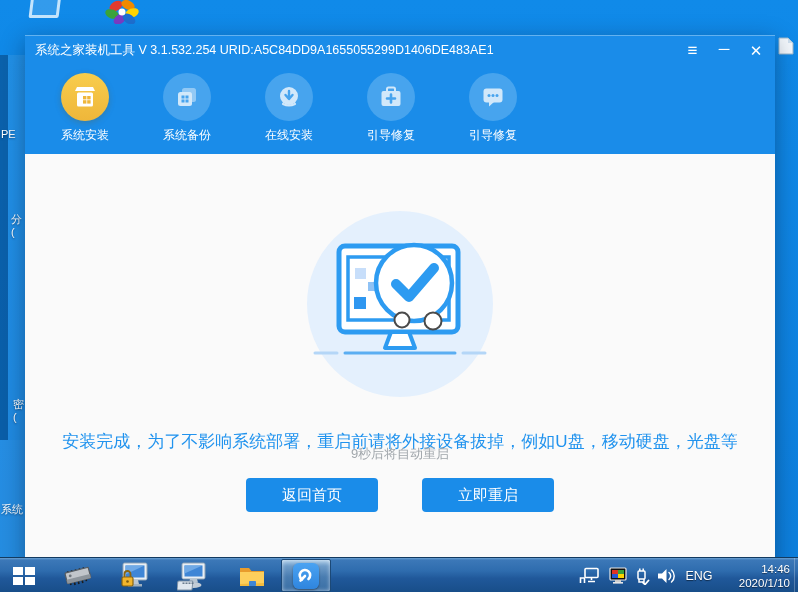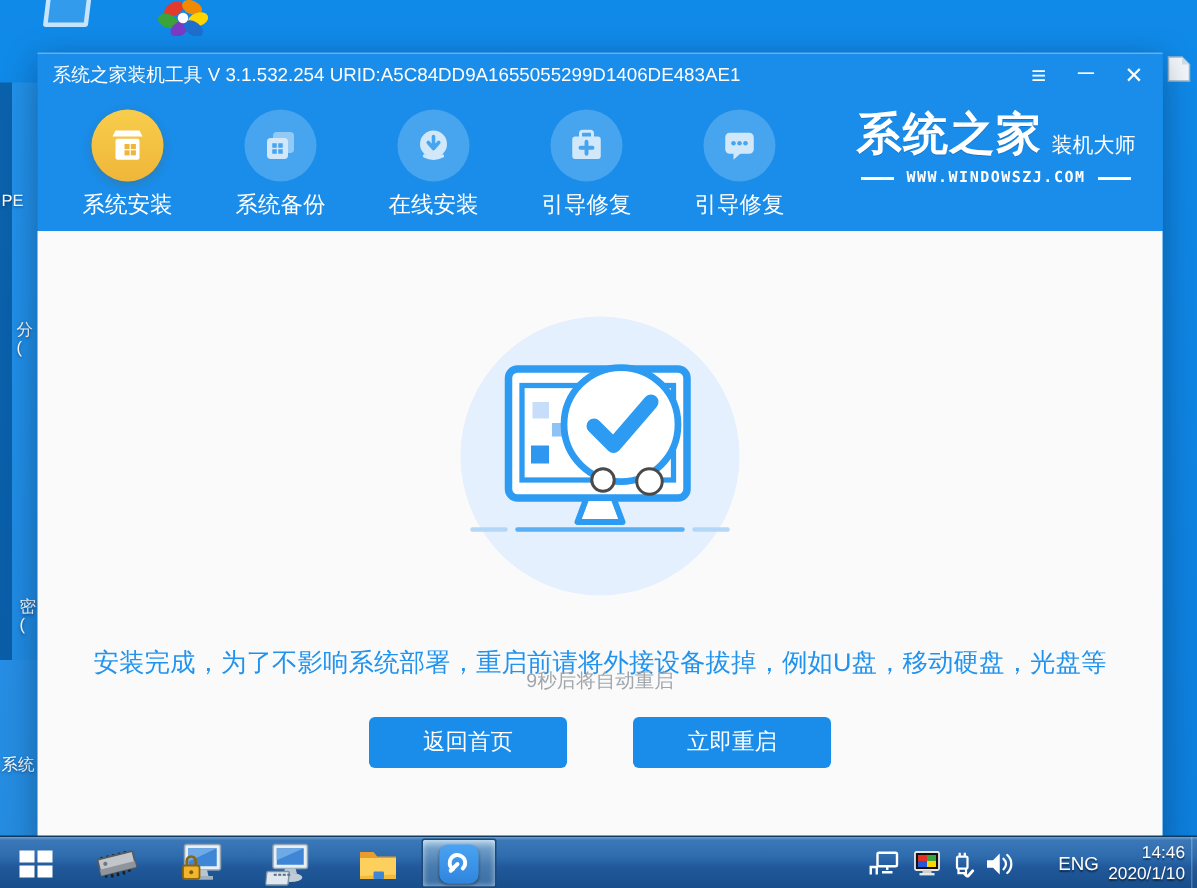--- a/index.html
+++ b/index.html
@@ -203,17 +203,6 @@
       <span class="nav-label">引导修复</span>
     </div>
 
-    <div class="logo">
-      <div class="logo-line1">
-        <span class="brand">系统之家</span>
-        <span class="brand-sub">装机大师</span>
-      </div>
-      <div class="site-row">
-        <span class="dash"></span>
-        <span class="site">WWW.WINDOWSZJ.COM</span>
-        <span class="dash"></span>
-      </div>
-    </div>
   </div>
 
   <div class="content">

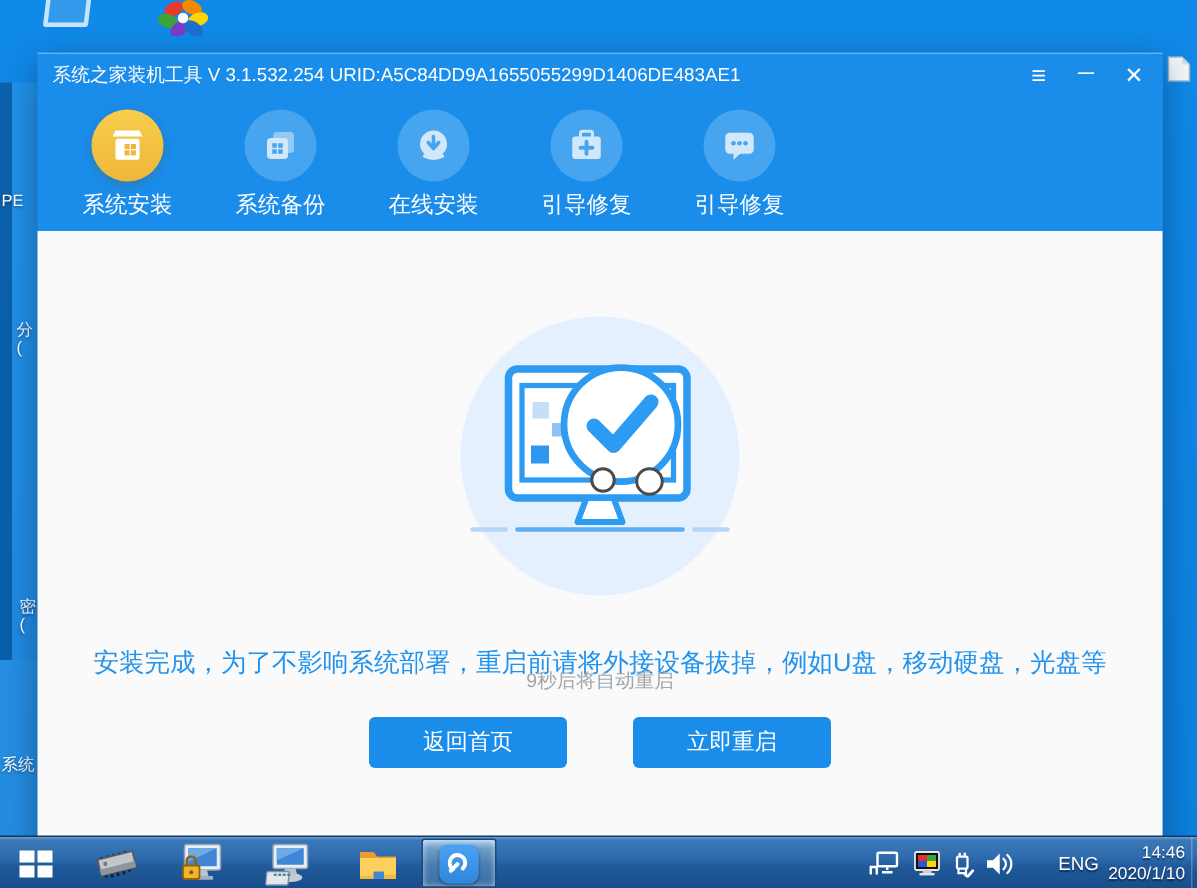--- a/index.html
+++ b/index.html
@@ -38,7 +38,7 @@
     display:flex; align-items:center; justify-content:center; }
   .nav-item.active .nav-circle { background:linear-gradient(180deg,#f8cd4c 0%,#efb63a 100%);
     box-shadow:0 2px 6px rgba(120,80,0,.25); }
-  .nav-label { margin-top:6px; color:#fff; font-size:15px; }
+  .nav-label { margin-top:6px; color:#fff; font-size:12px; }
 
   .logo { position:absolute; right:18px; top:11px; text-align:center; color:#fff; }
   .logo-line1 { display:flex; align-items:flex-end; justify-content:center; }

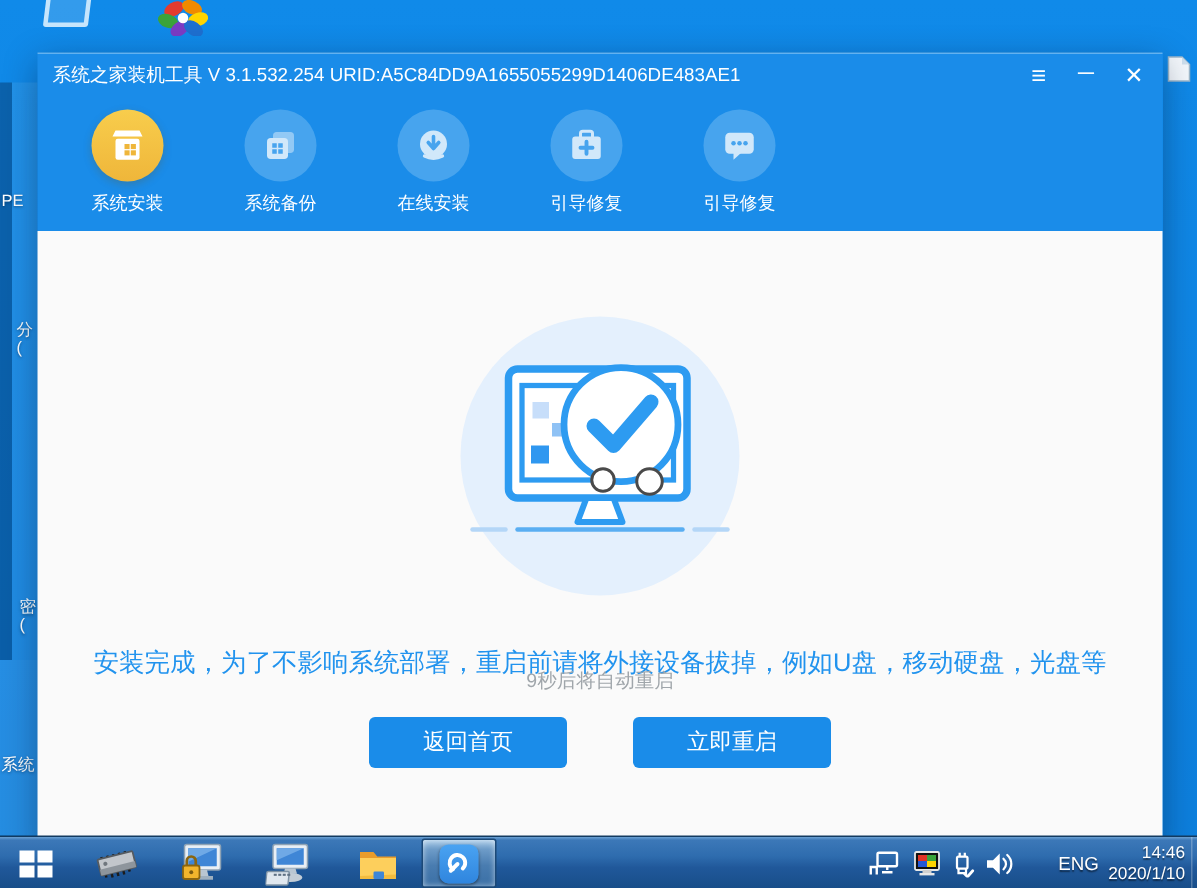--- a/index.html
+++ b/index.html
@@ -356,7 +356,7 @@
     </svg>
   </div>
 
-  <div class="tb" style="left:682px; width:34px;margin-left:20px;">
+  <div class="tb" style="left:682px; width:34px;">
     <span class="tray-txt">ENG</span>
   </div>
 

